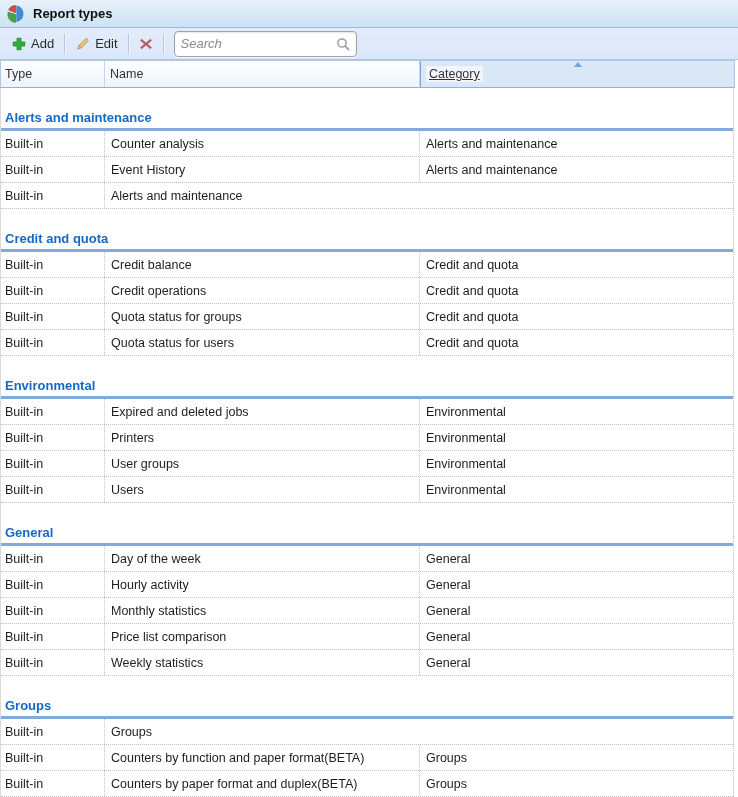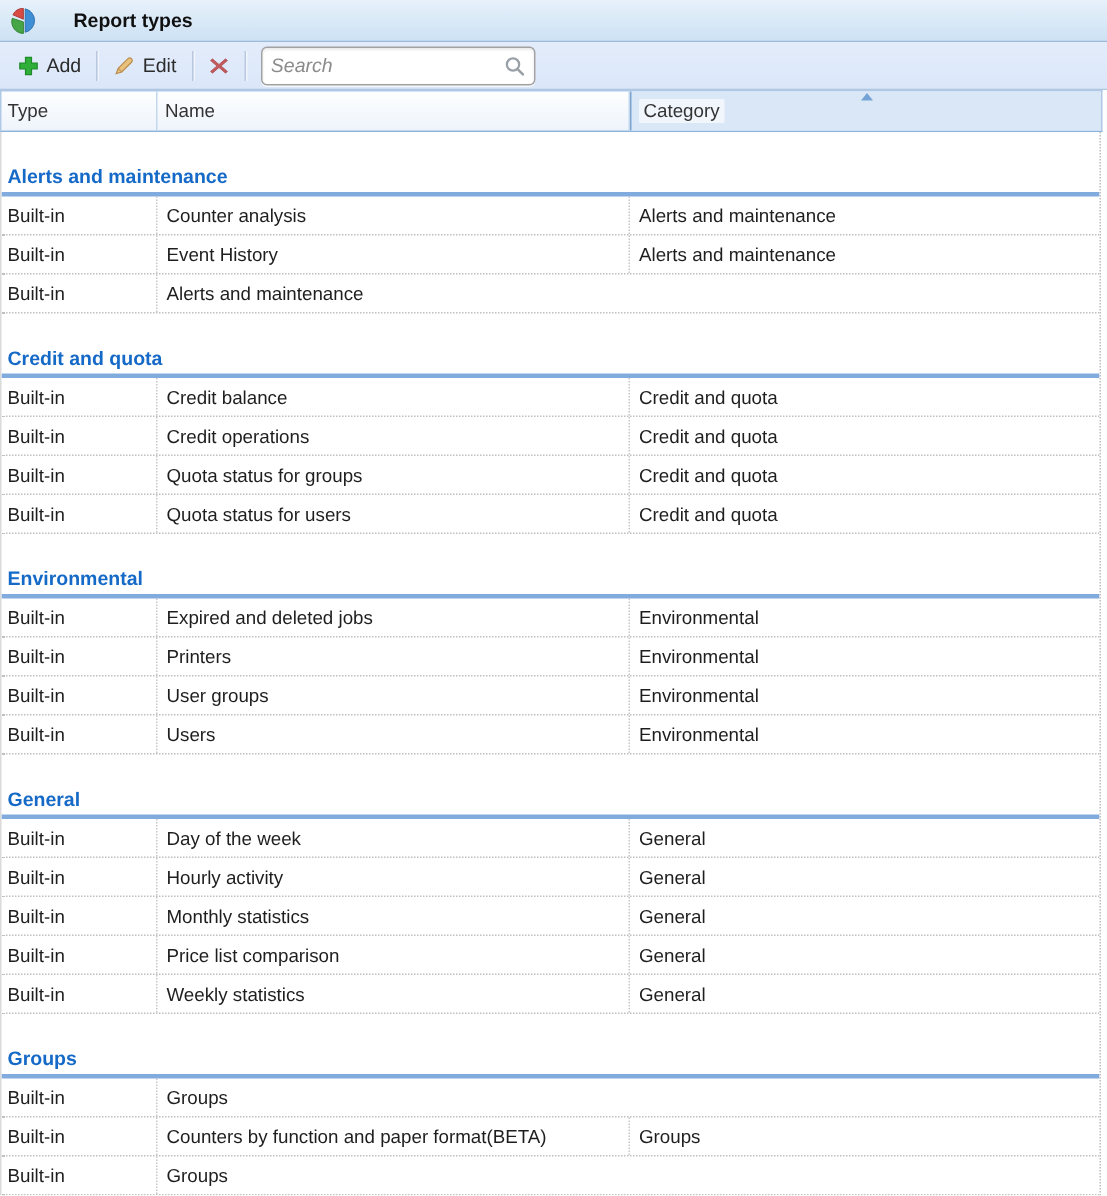--- a/index.html
+++ b/index.html
@@ -9,7 +9,7 @@
   
   .titlebar { height:28px; background:linear-gradient(#e7f1fb,#cde2f4);
               border-bottom:1px solid #9cbbdc; display:flex; align-items:center;
-              padding-left:7px; gap:24px; }
+              padding-left:7px; gap:8px; }
   .titlebar .title { font-size:13px; font-weight:bold; color:#101010; }
 
   

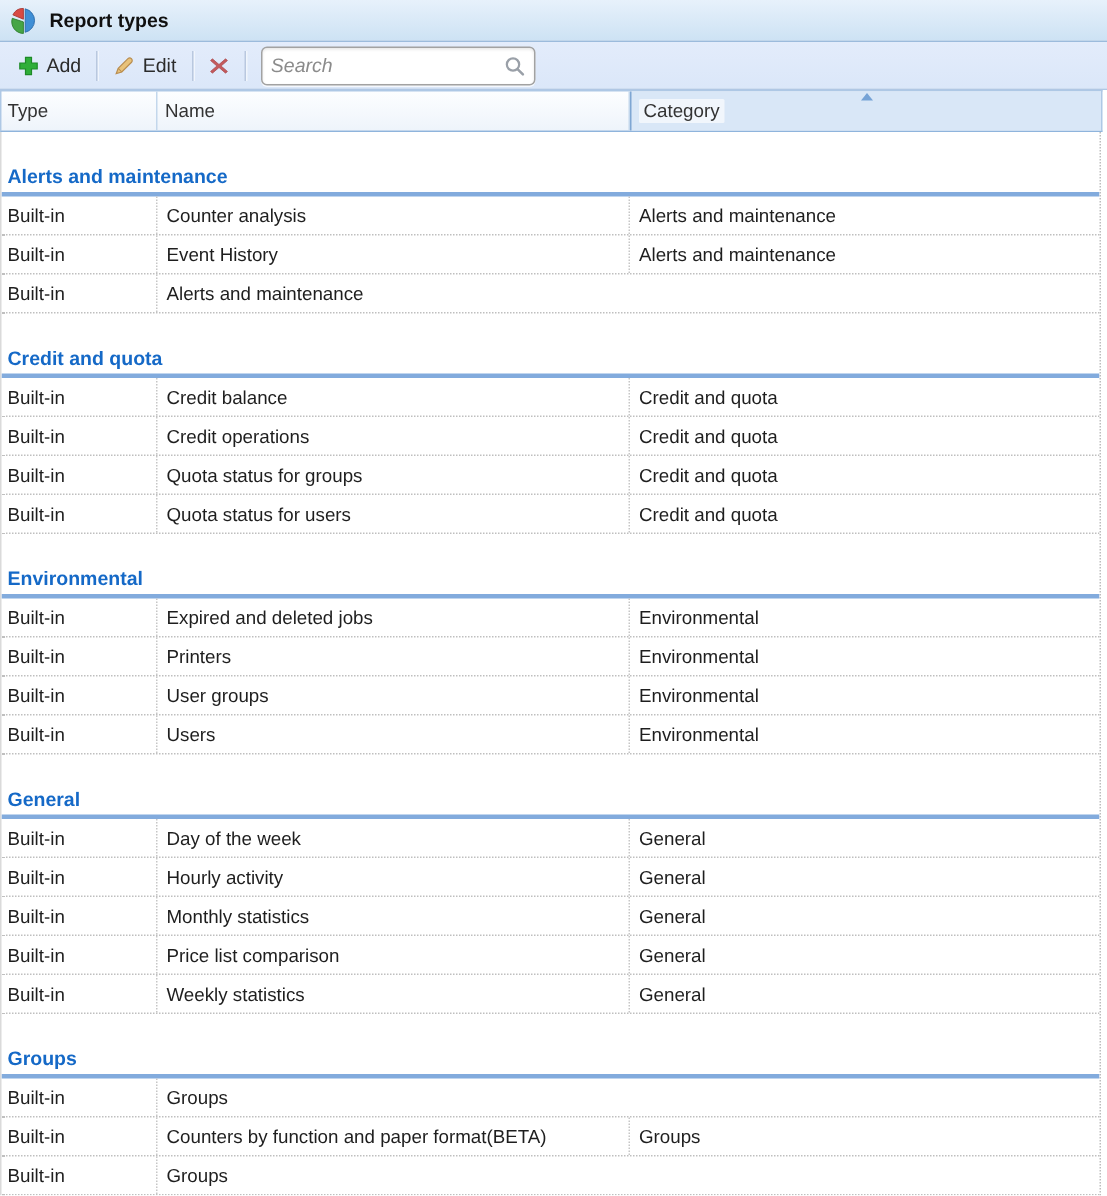--- a/index.html
+++ b/index.html
@@ -38,7 +38,7 @@
   .hcell.h-type { width:104px; padding-left:4px; }
   .hcell.h-name { width:315px; }
   .hcell.h-category { flex:1; background:#d9e7f7; border-left:1px solid #7ea6d3;
-                      border-right:none; }
+                      border-right:none;text-decoration:underline; }
   .hpatch { background:rgba(255,255,255,0.62); padding:1px 3px; border-radius:1px; }
   .sort-arrow { position:absolute; top:1px; left:50%; margin-left:-4px;
                 width:0; height:0; border-left:4px solid transparent;

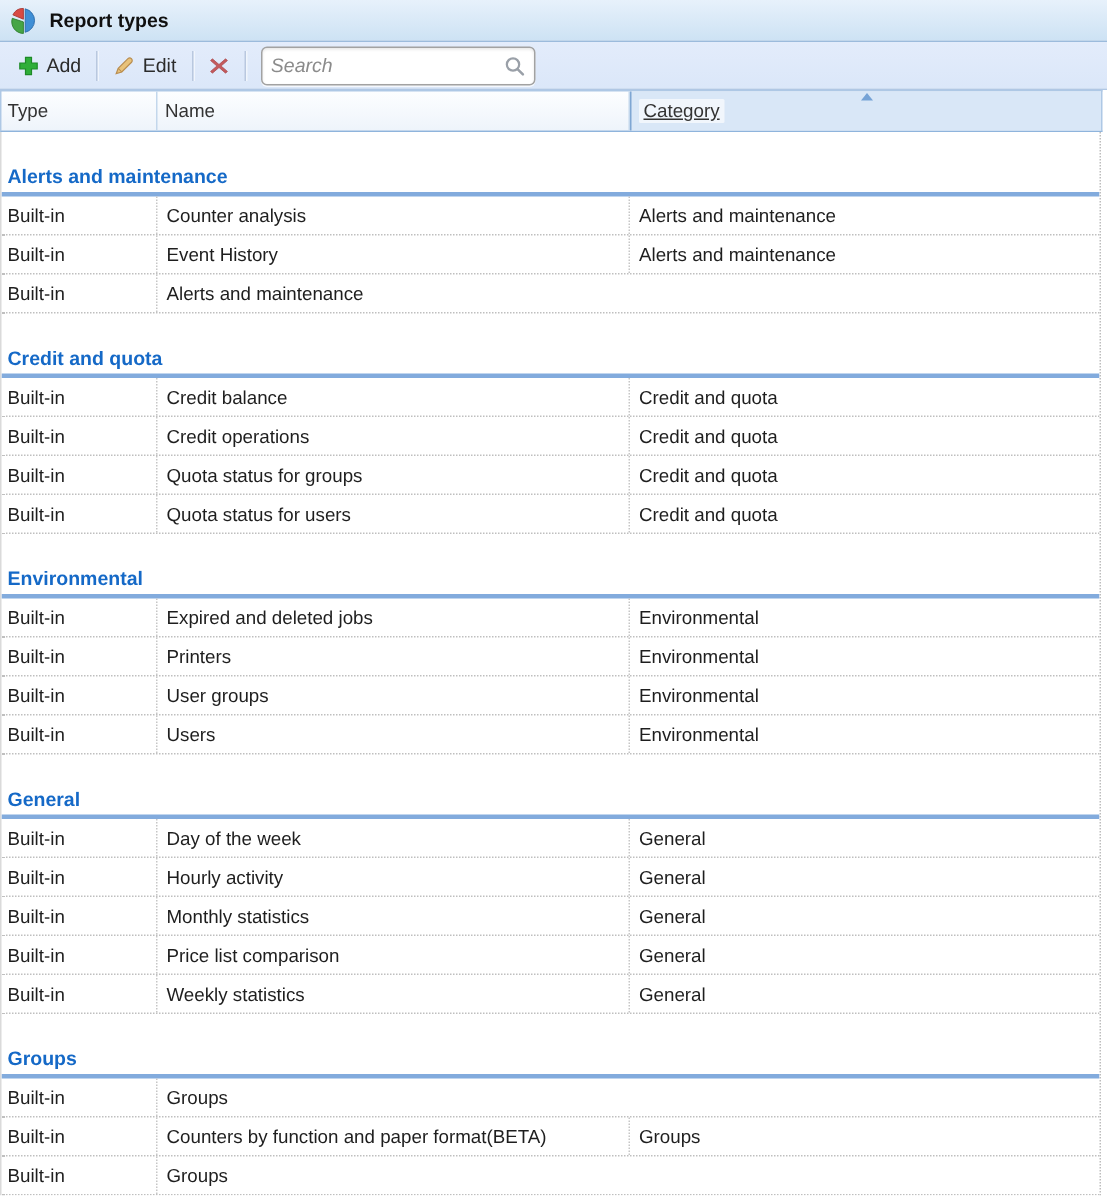--- a/index.html
+++ b/index.html
@@ -237,6 +237,7 @@
       </div>
       <div class="row">
         <div class="cell c-type">Built-in</div>
+        <div class="cell c-name">Counters by paper format and duplex(BETA)</div>
         <div class="cell c-category">Groups</div>
       </div>
     </div>

